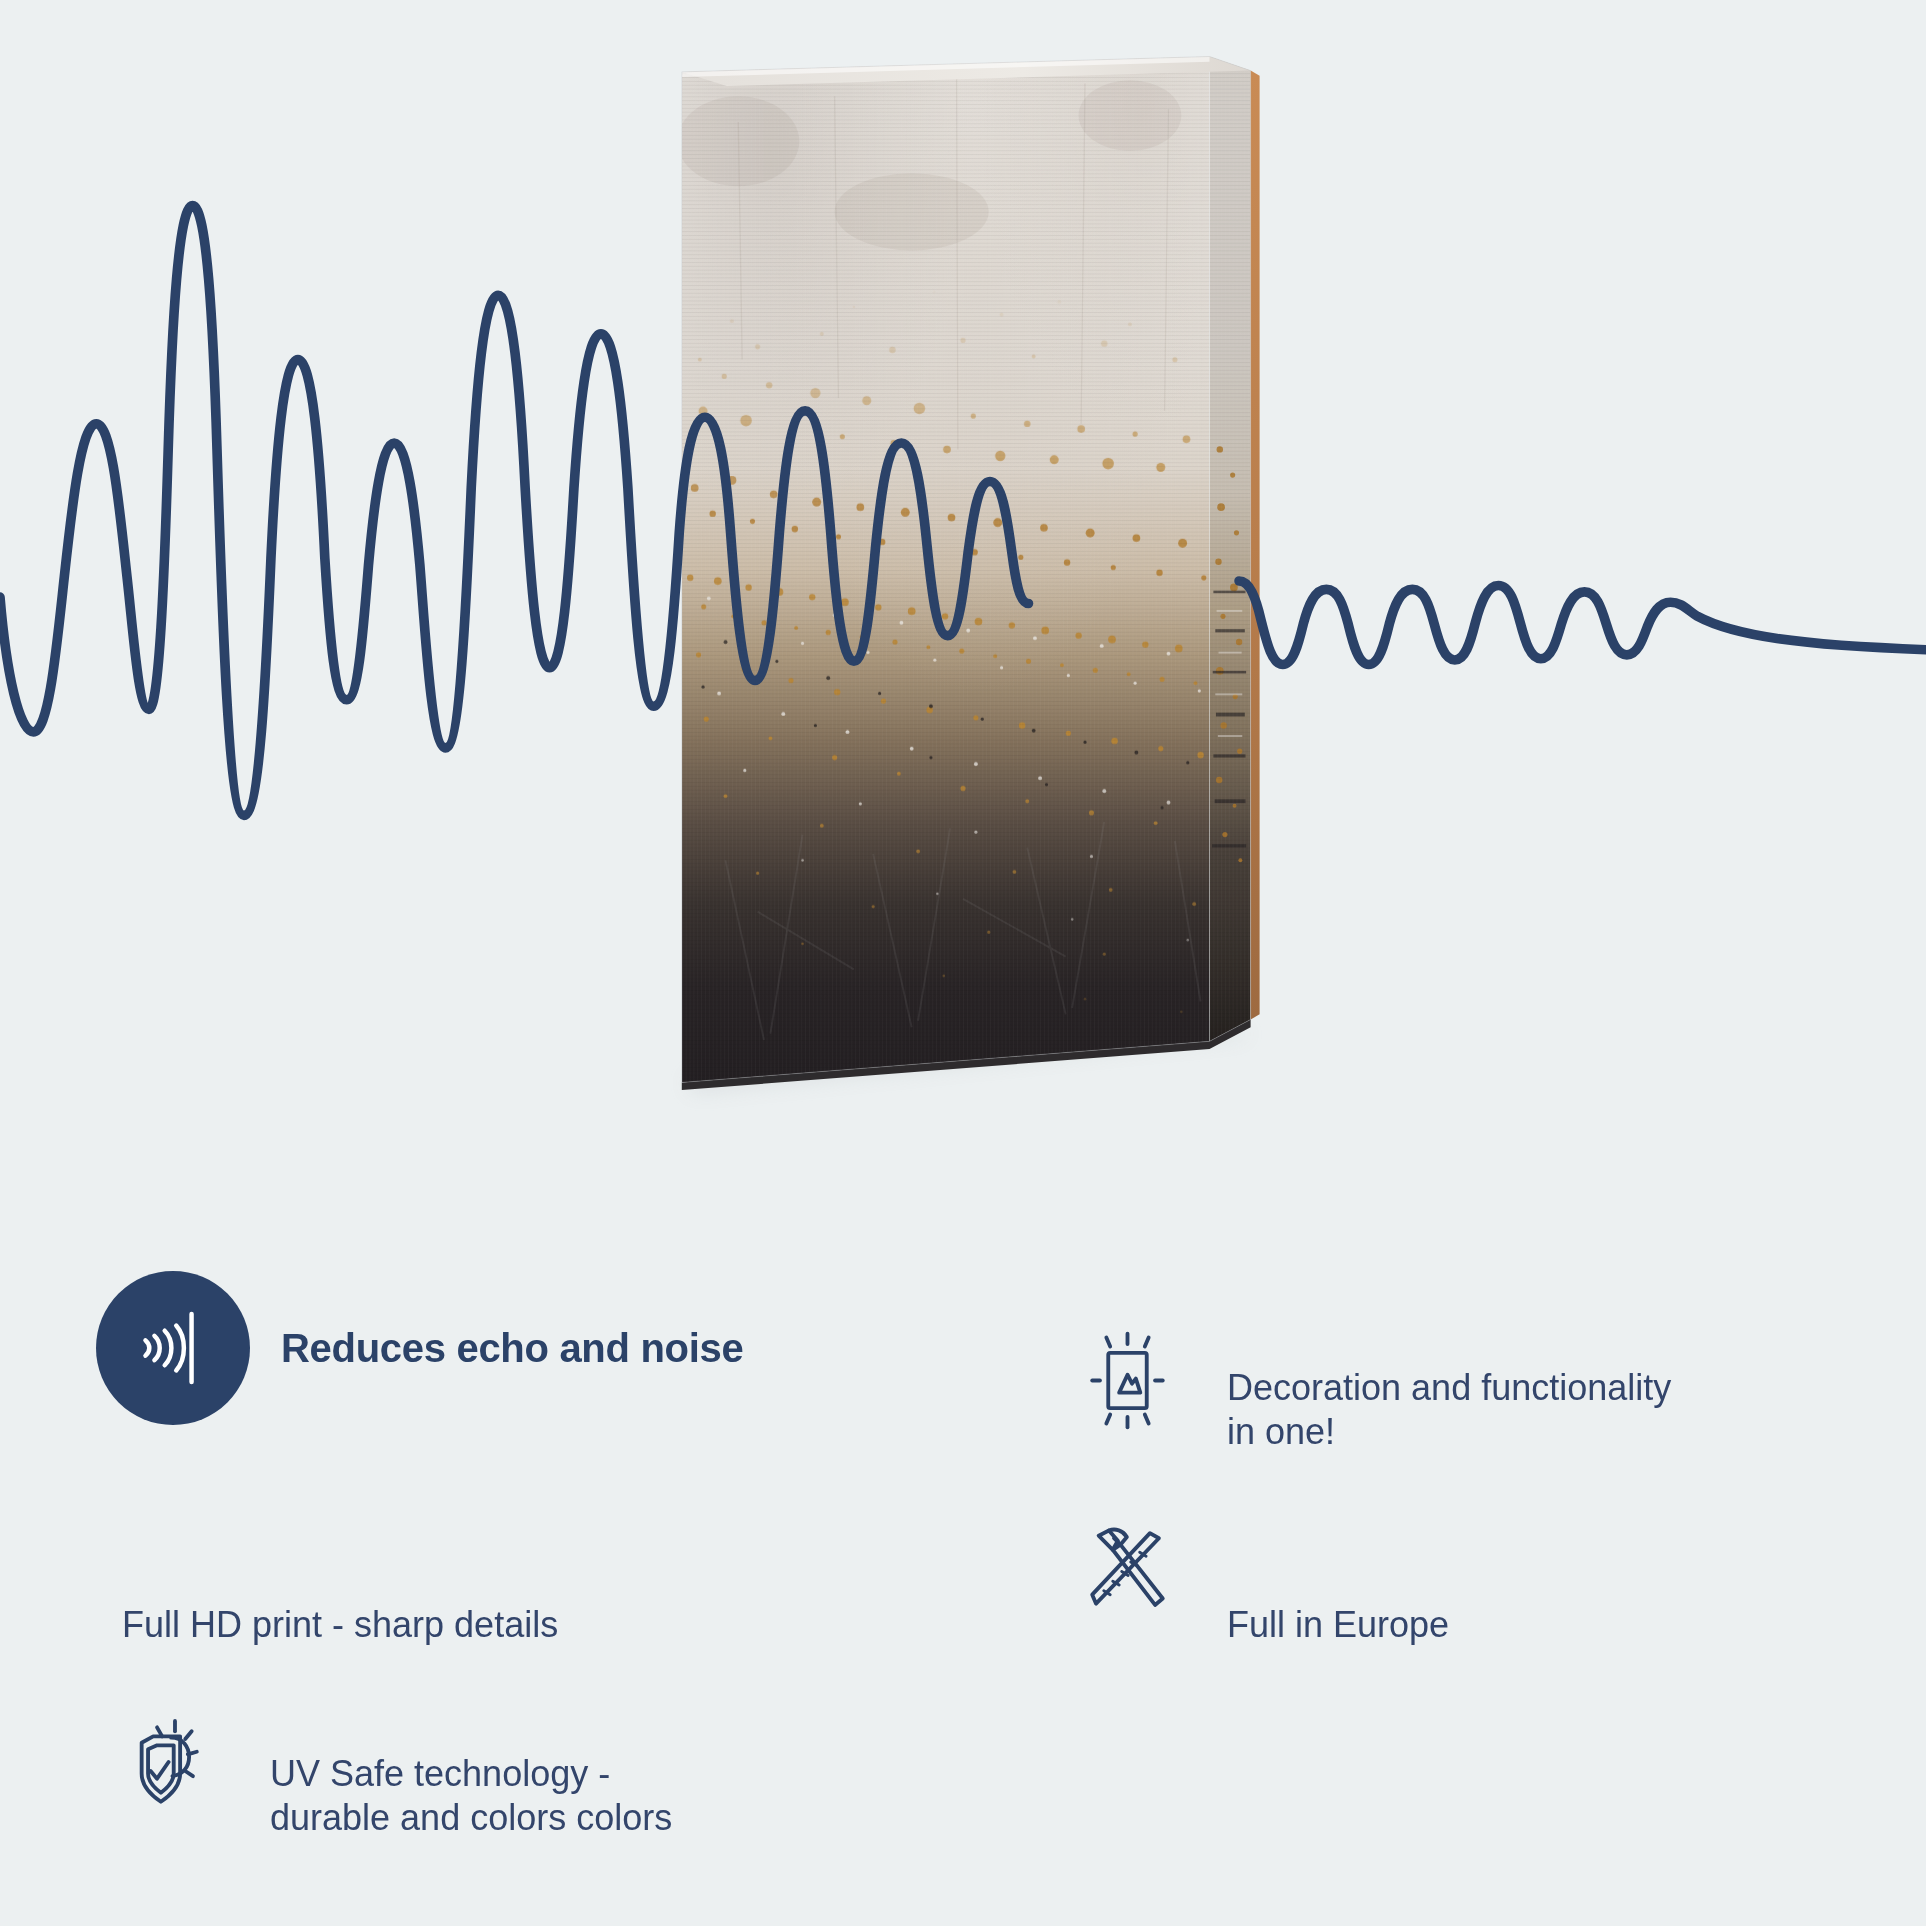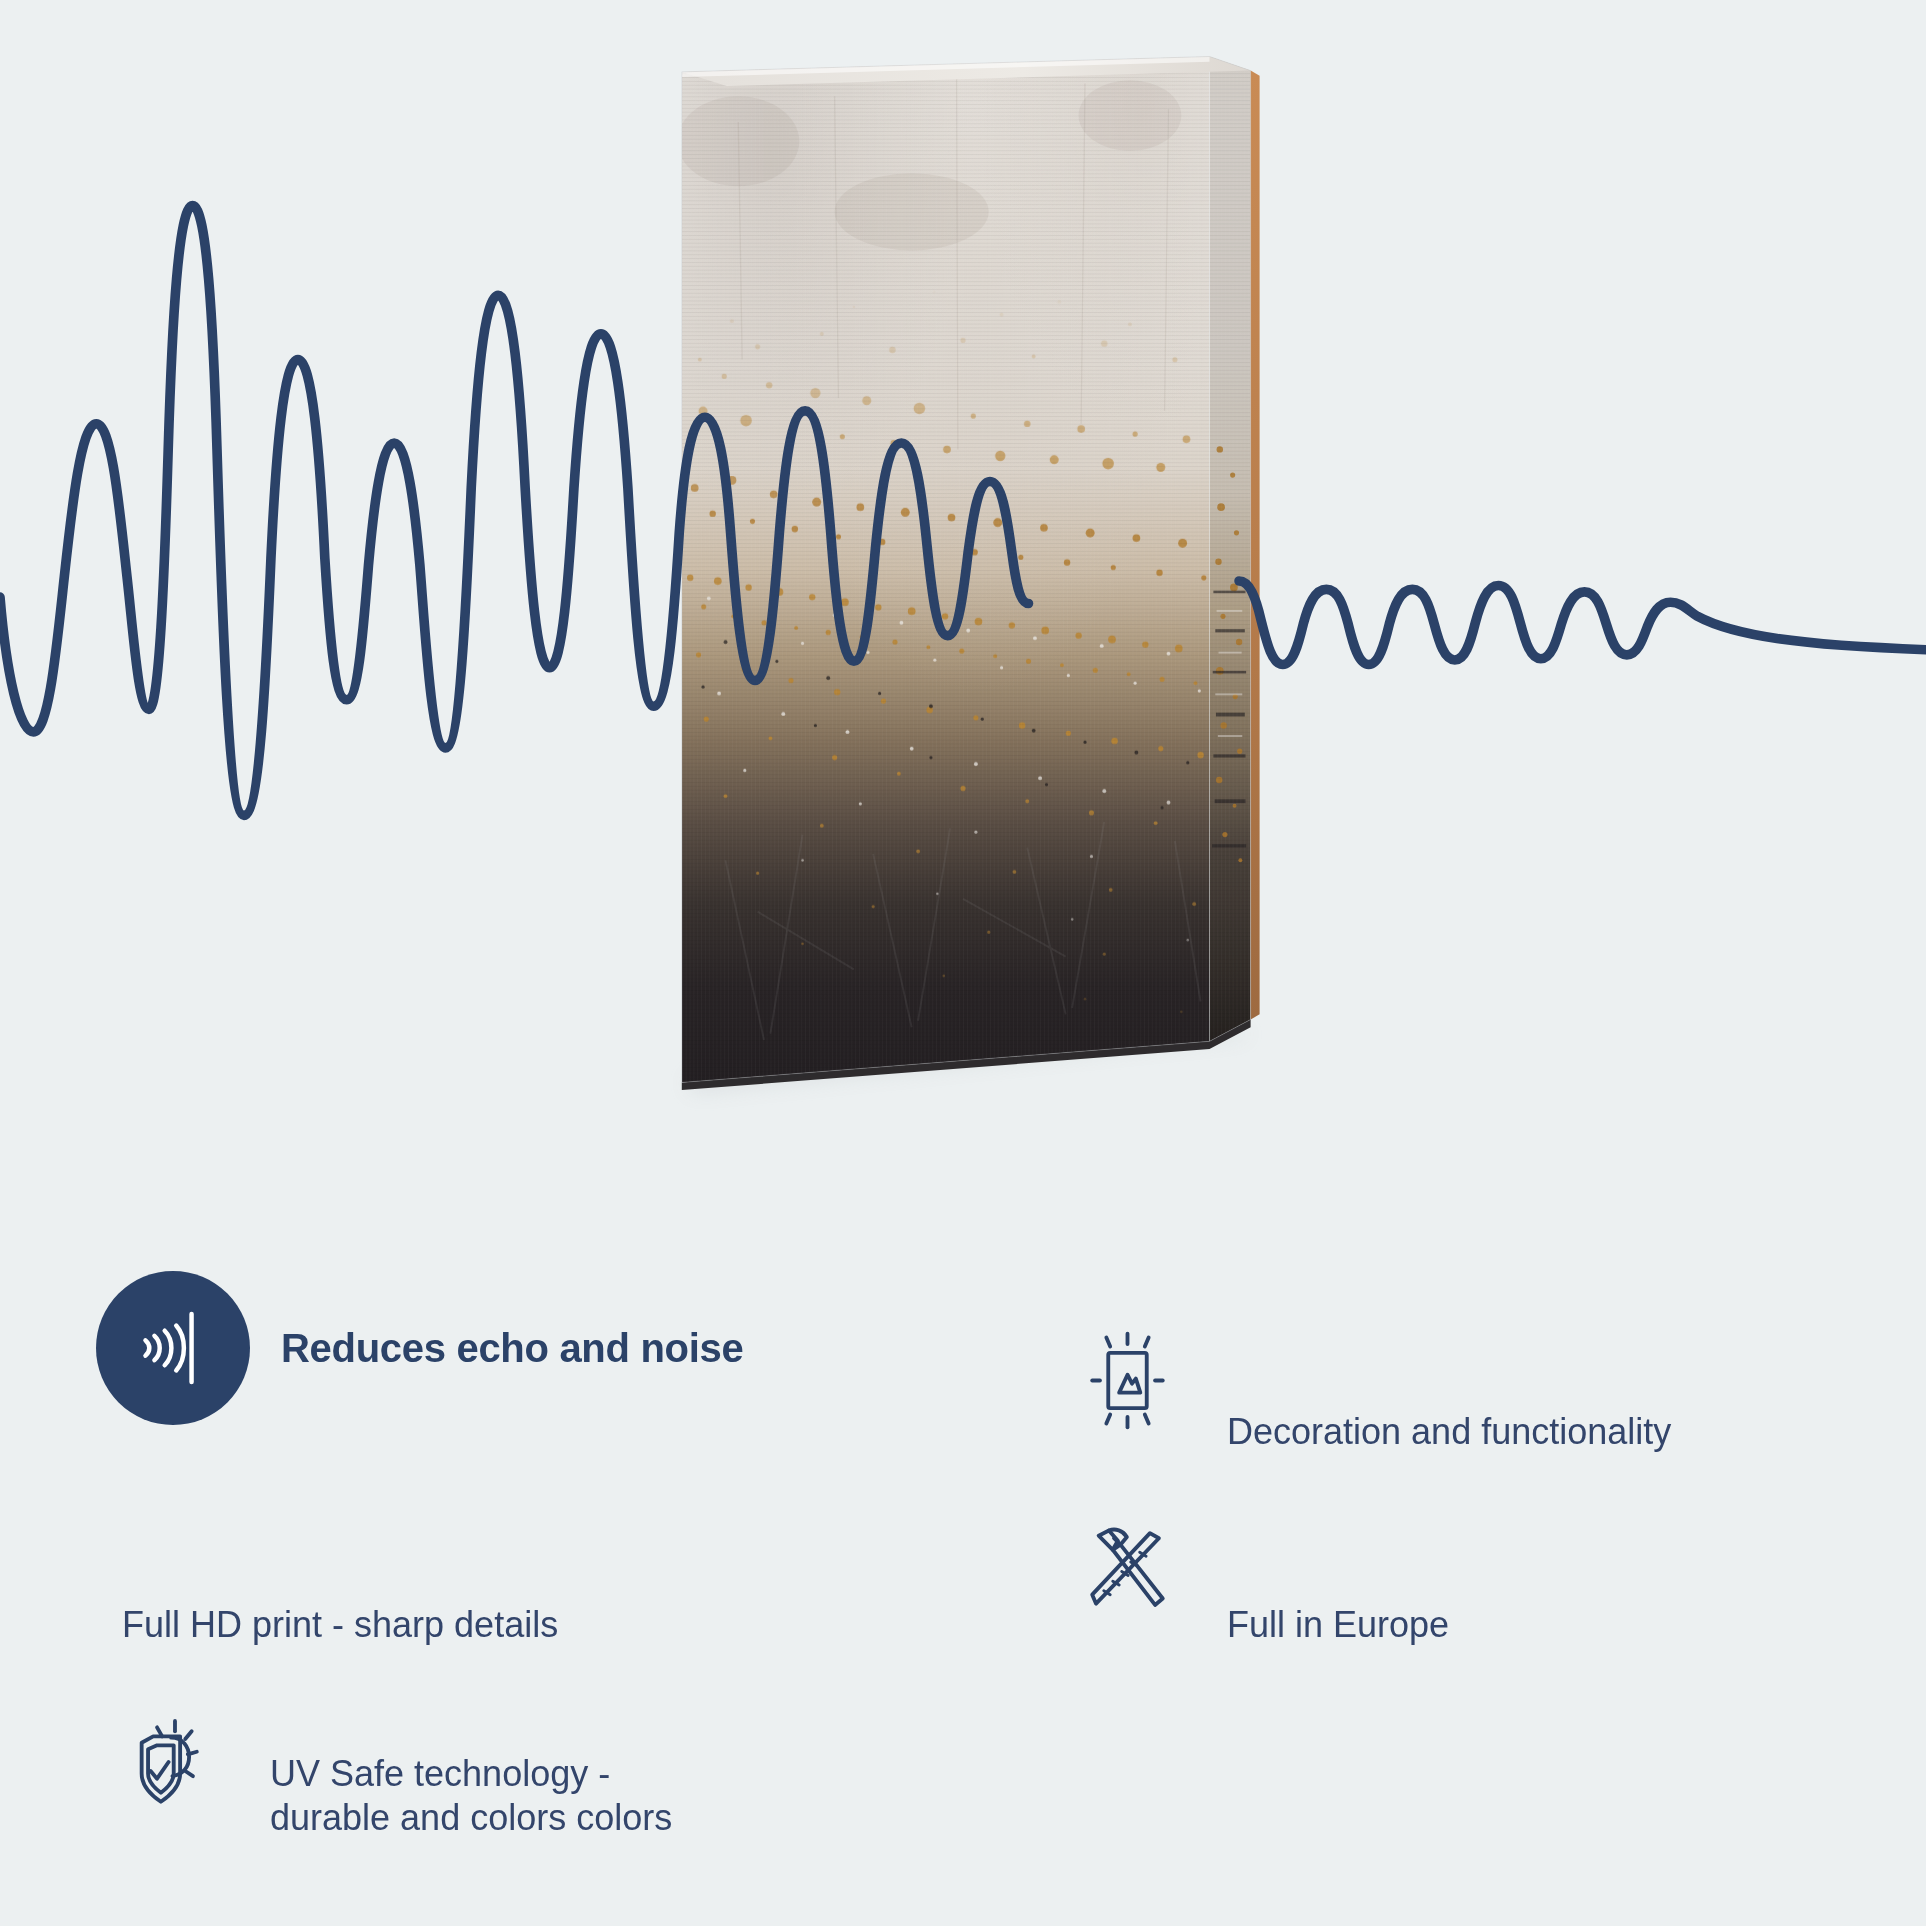--- a/index.html
+++ b/index.html
@@ -536,6 +536,7 @@
       </div>
       <div class="feat-text">
         <div>Decoration and functionality</div>
+        <div>in one!</div>
       </div>
     </div>
 

